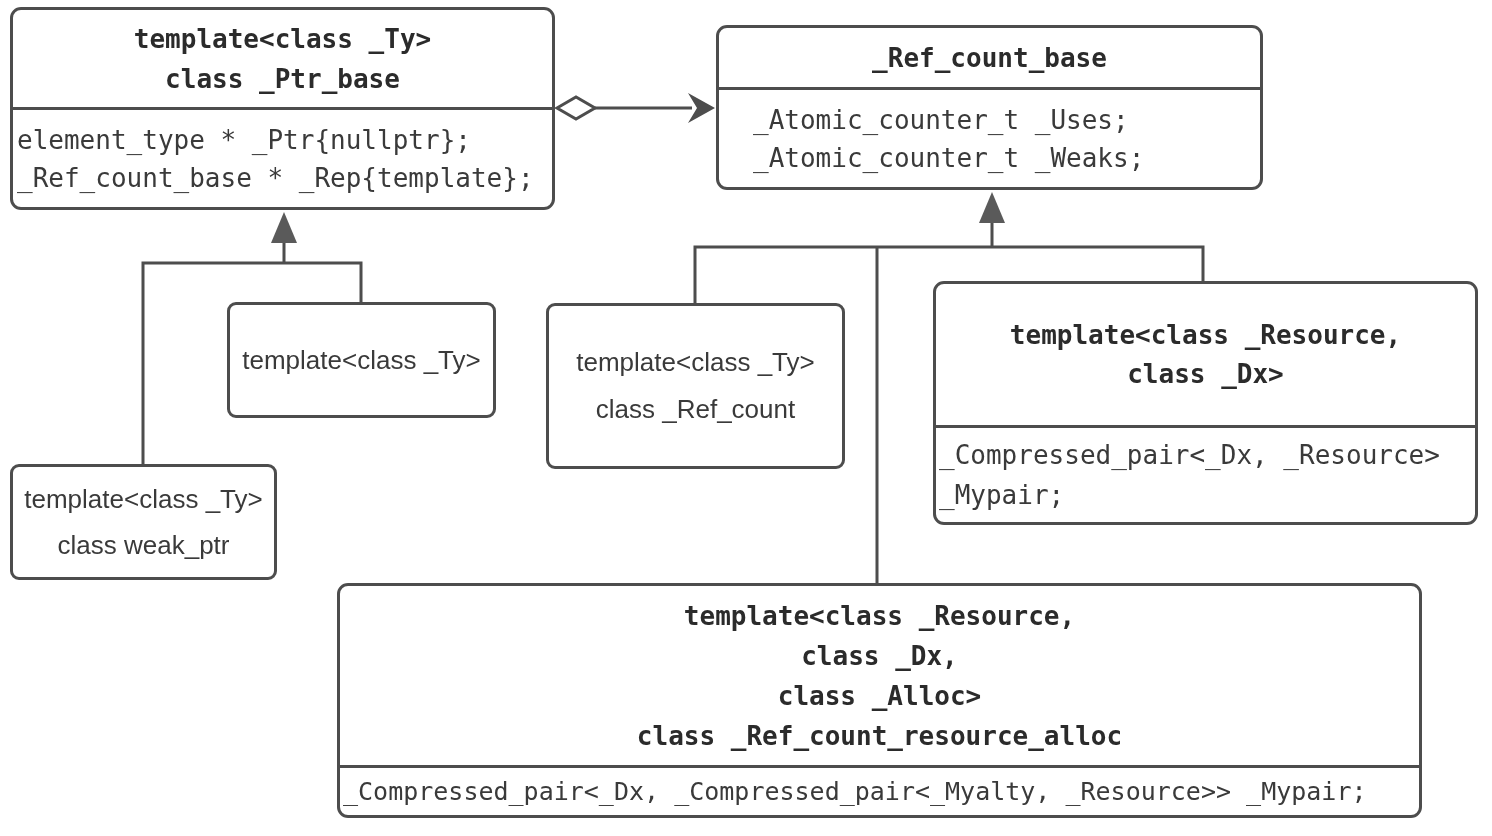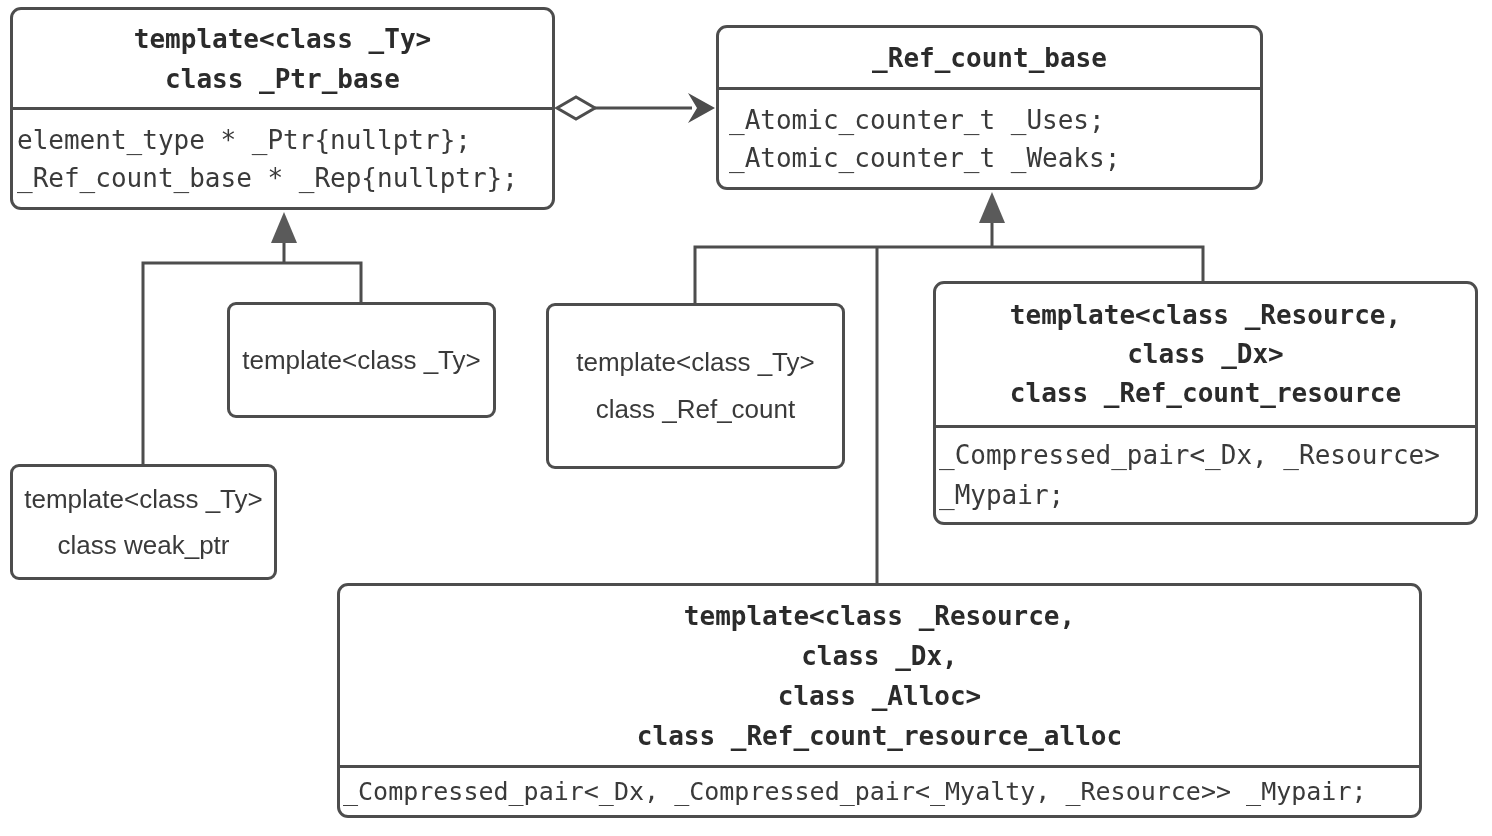--- a/index.html
+++ b/index.html
@@ -62,7 +62,7 @@
 
   #box-ref-count-base { left:716px; top:25px; width:547px; height:165px; }
   #box-ref-count-base .hdr { height:59px; line-height:40px; }
-  #box-ref-count-base .bdy { line-height:38px; padding-left:10px; }
+  #box-ref-count-base .bdy { line-height:38px; padding-left:26px;margin-left:8px; }
 
   #box-shared-ptr { left:227px; top:302px; width:269px; height:116px; line-height:46px; }
   #box-weak-ptr   { left:10px;  top:464px; width:267px; height:116px; line-height:46px; }

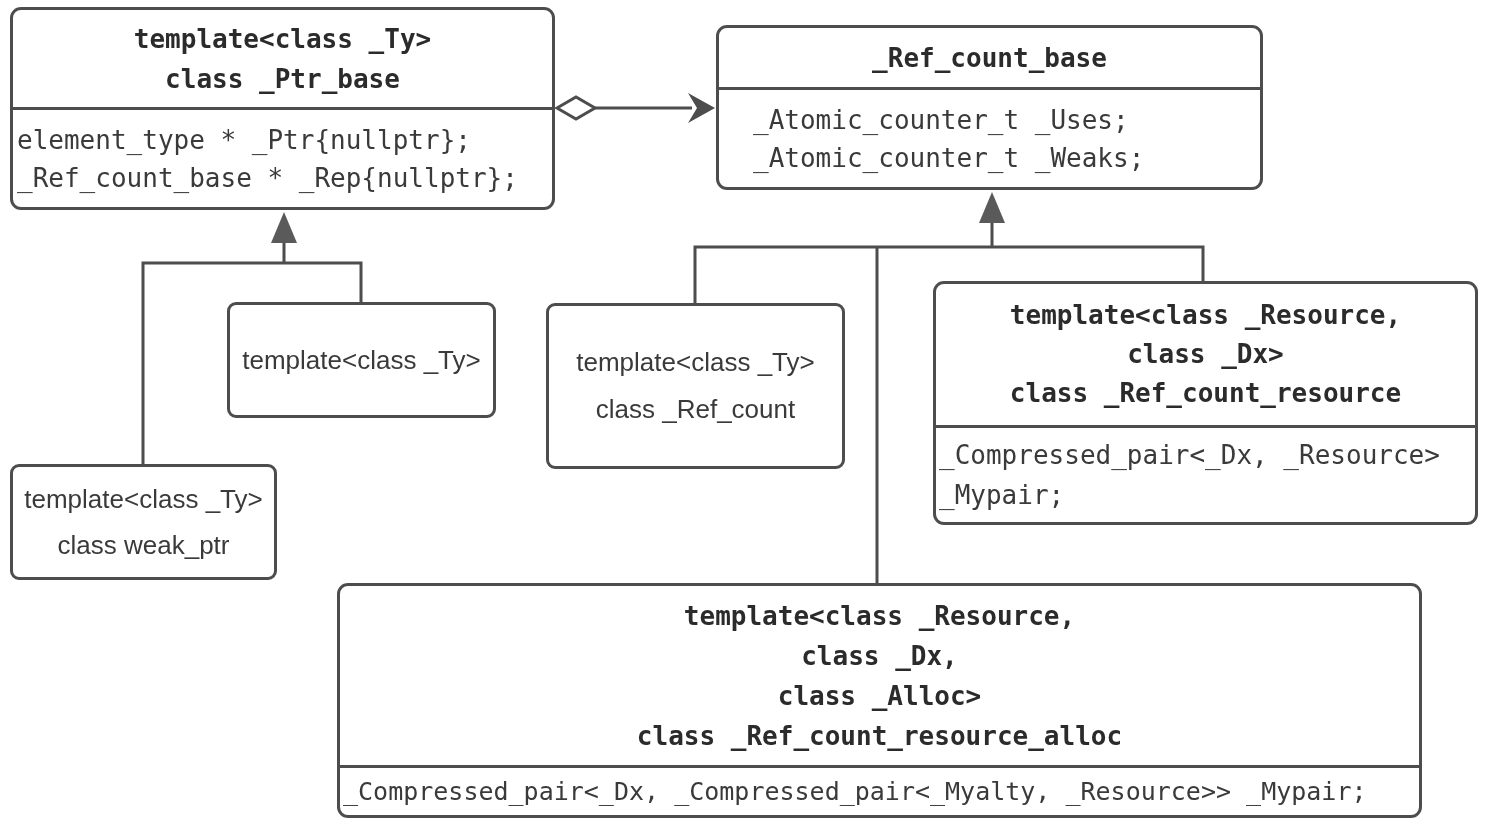--- a/index.html
+++ b/index.html
@@ -106,7 +106,7 @@
     </div>
     <div class="bdy">
       <div class="bline">element_type * _Ptr{nullptr};</div>
-      <div class="bline">_Ref_count_base * _Rep{nullptr};</div>
+      <div class="bline">_Ref_count_base * _Rep{template};</div>
     </div>
   </div>
 

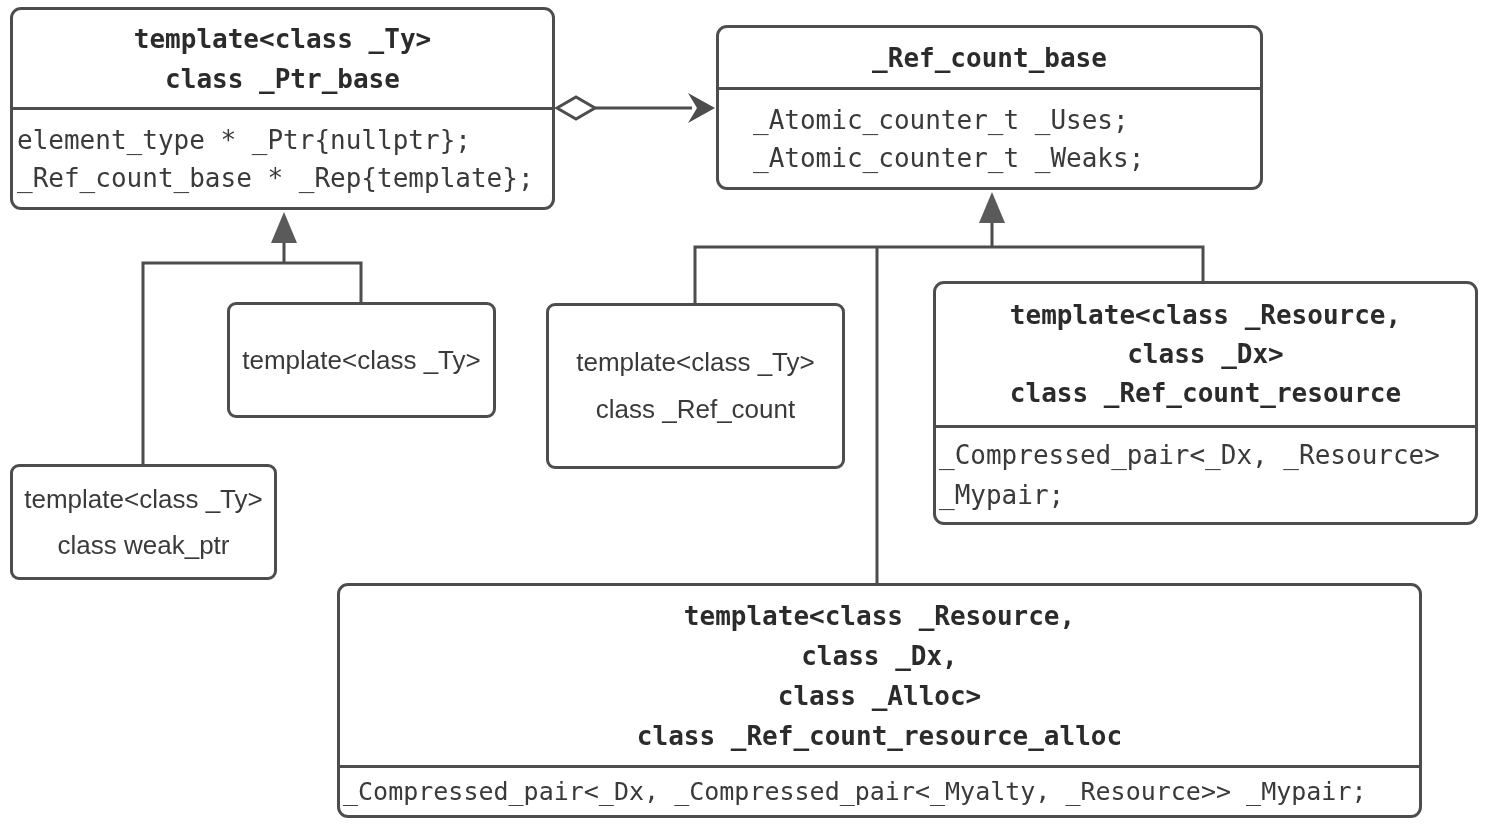--- a/index.html
+++ b/index.html
@@ -138,7 +138,6 @@
     <div class="hdr">
       <div class="hline">template&lt;class _Resource,</div>
       <div class="hline">class _Dx&gt;</div>
-      <div class="hline">class _Ref_count_resource</div>
     </div>
     <div class="bdy">
       <div class="bline">_Compressed_pair&lt;_Dx, _Resource&gt;</div>

